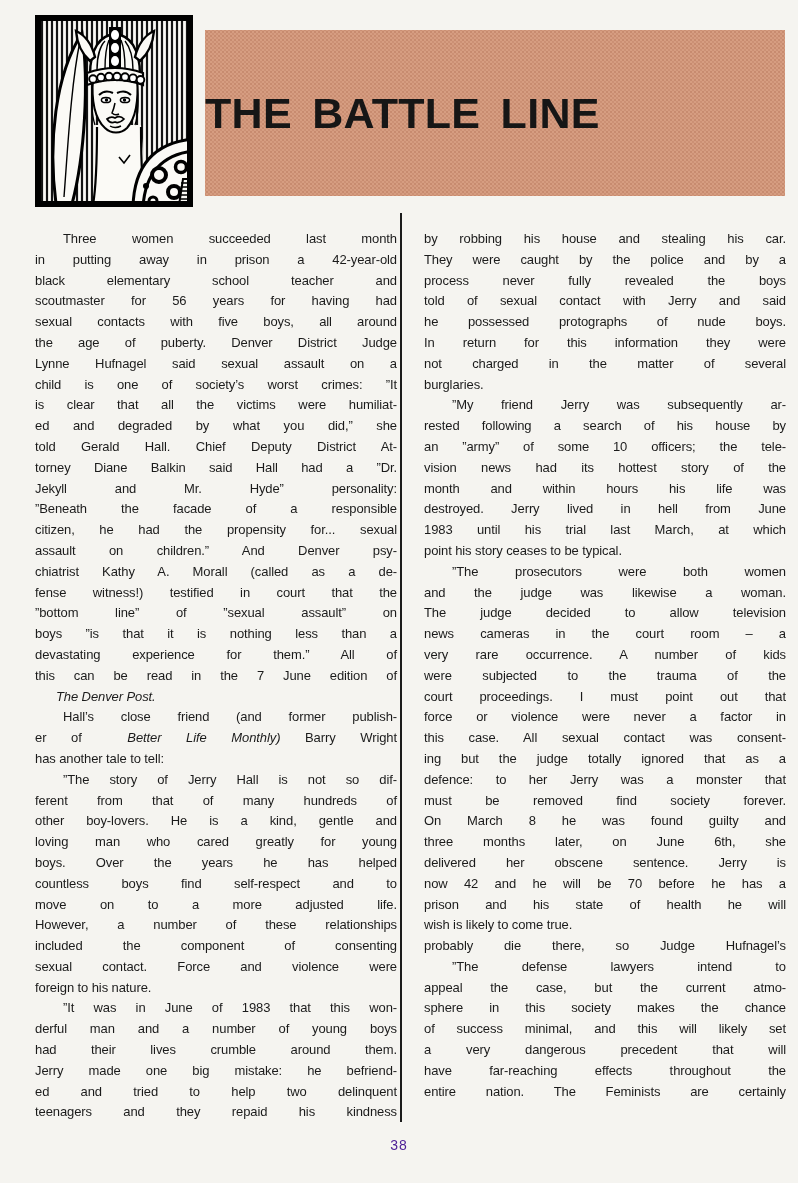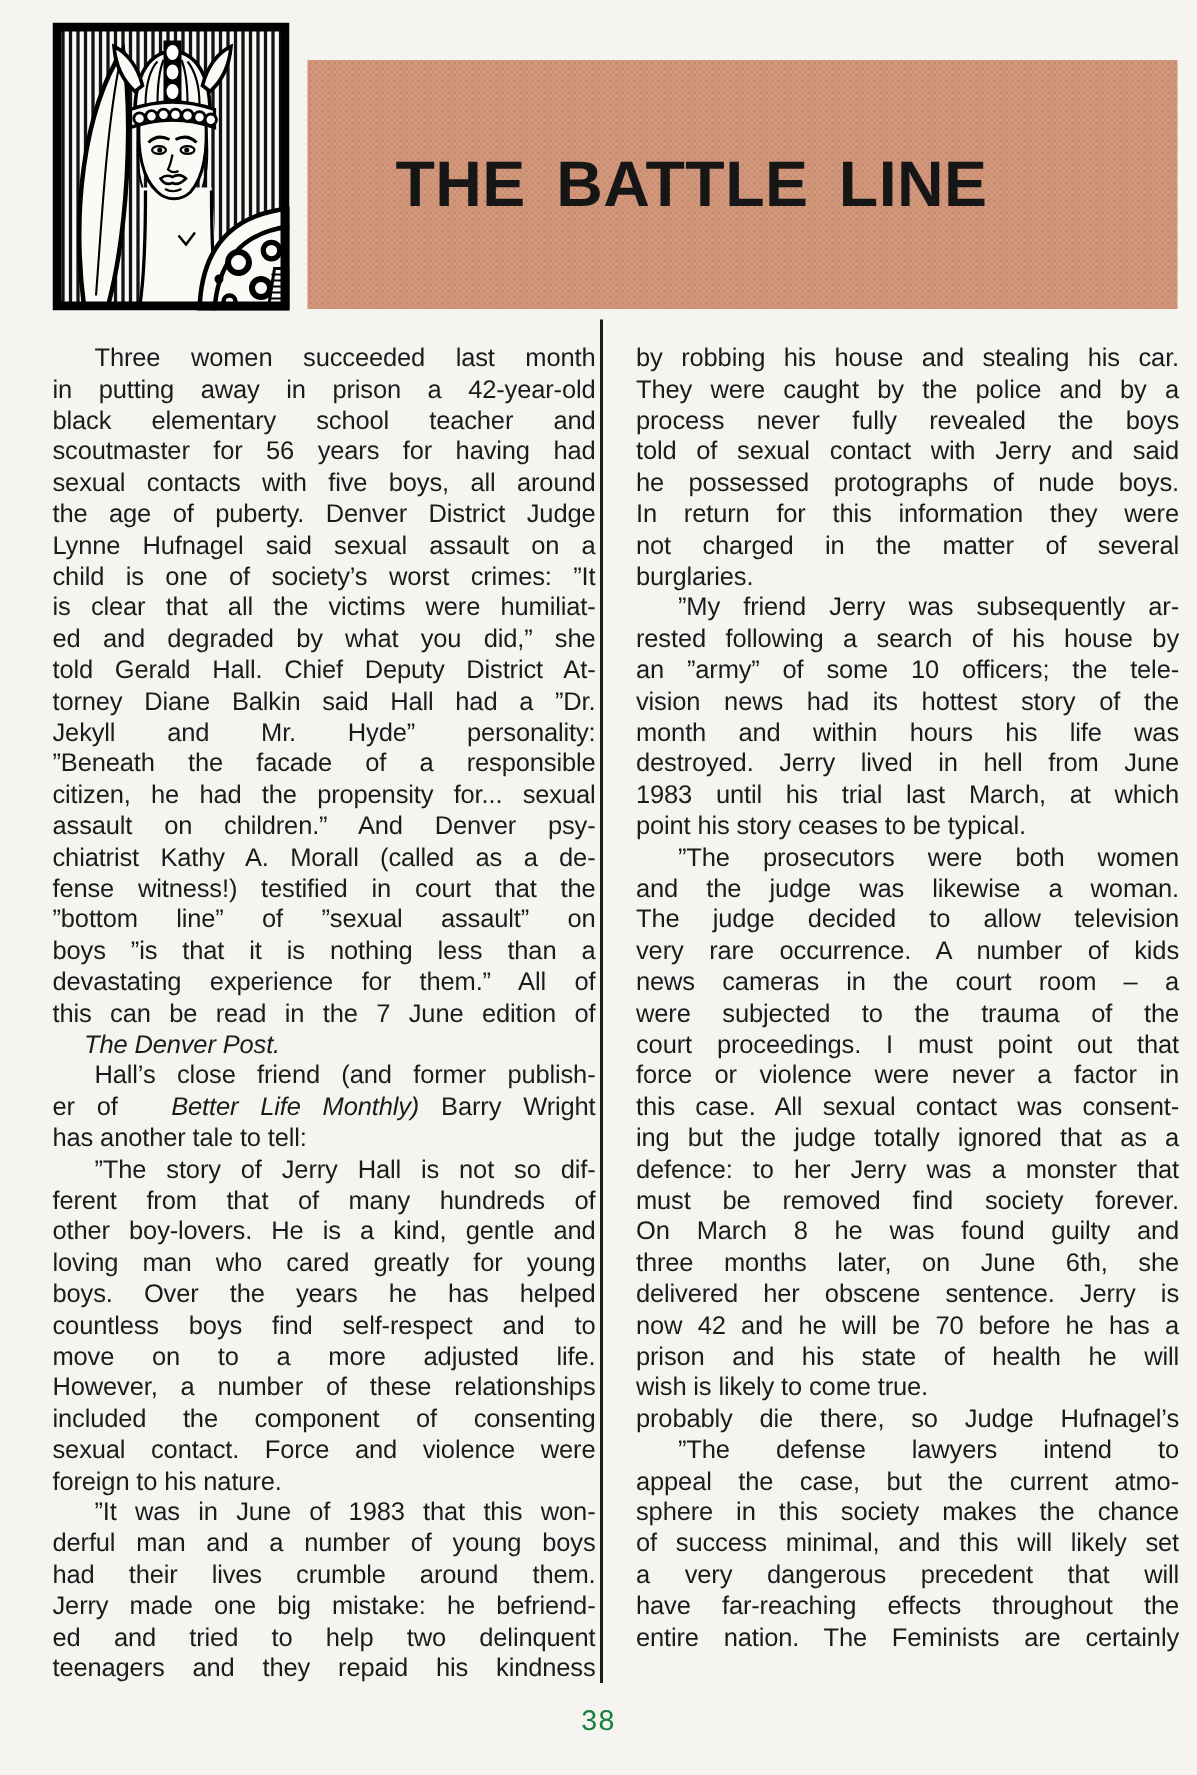--- a/index.html
+++ b/index.html
@@ -25,7 +25,6 @@
     width: 580px; height: 166px;
     display: flex;
     align-items: center;
-    justify-content: center;
     padding-right: 68px;
     box-sizing: border-box;
     background-image:
@@ -33,7 +32,6 @@
       radial-gradient(rgba(166, 96, 70, 0.22) 1px, rgba(0,0,0,0) 1.3px);
     background-size: 4px 4px, 4px 4px;
     background-position: 0 0, 2px 2px;
-    margin-top: 10px;
   }
   .banner h1 {
     margin: 0;

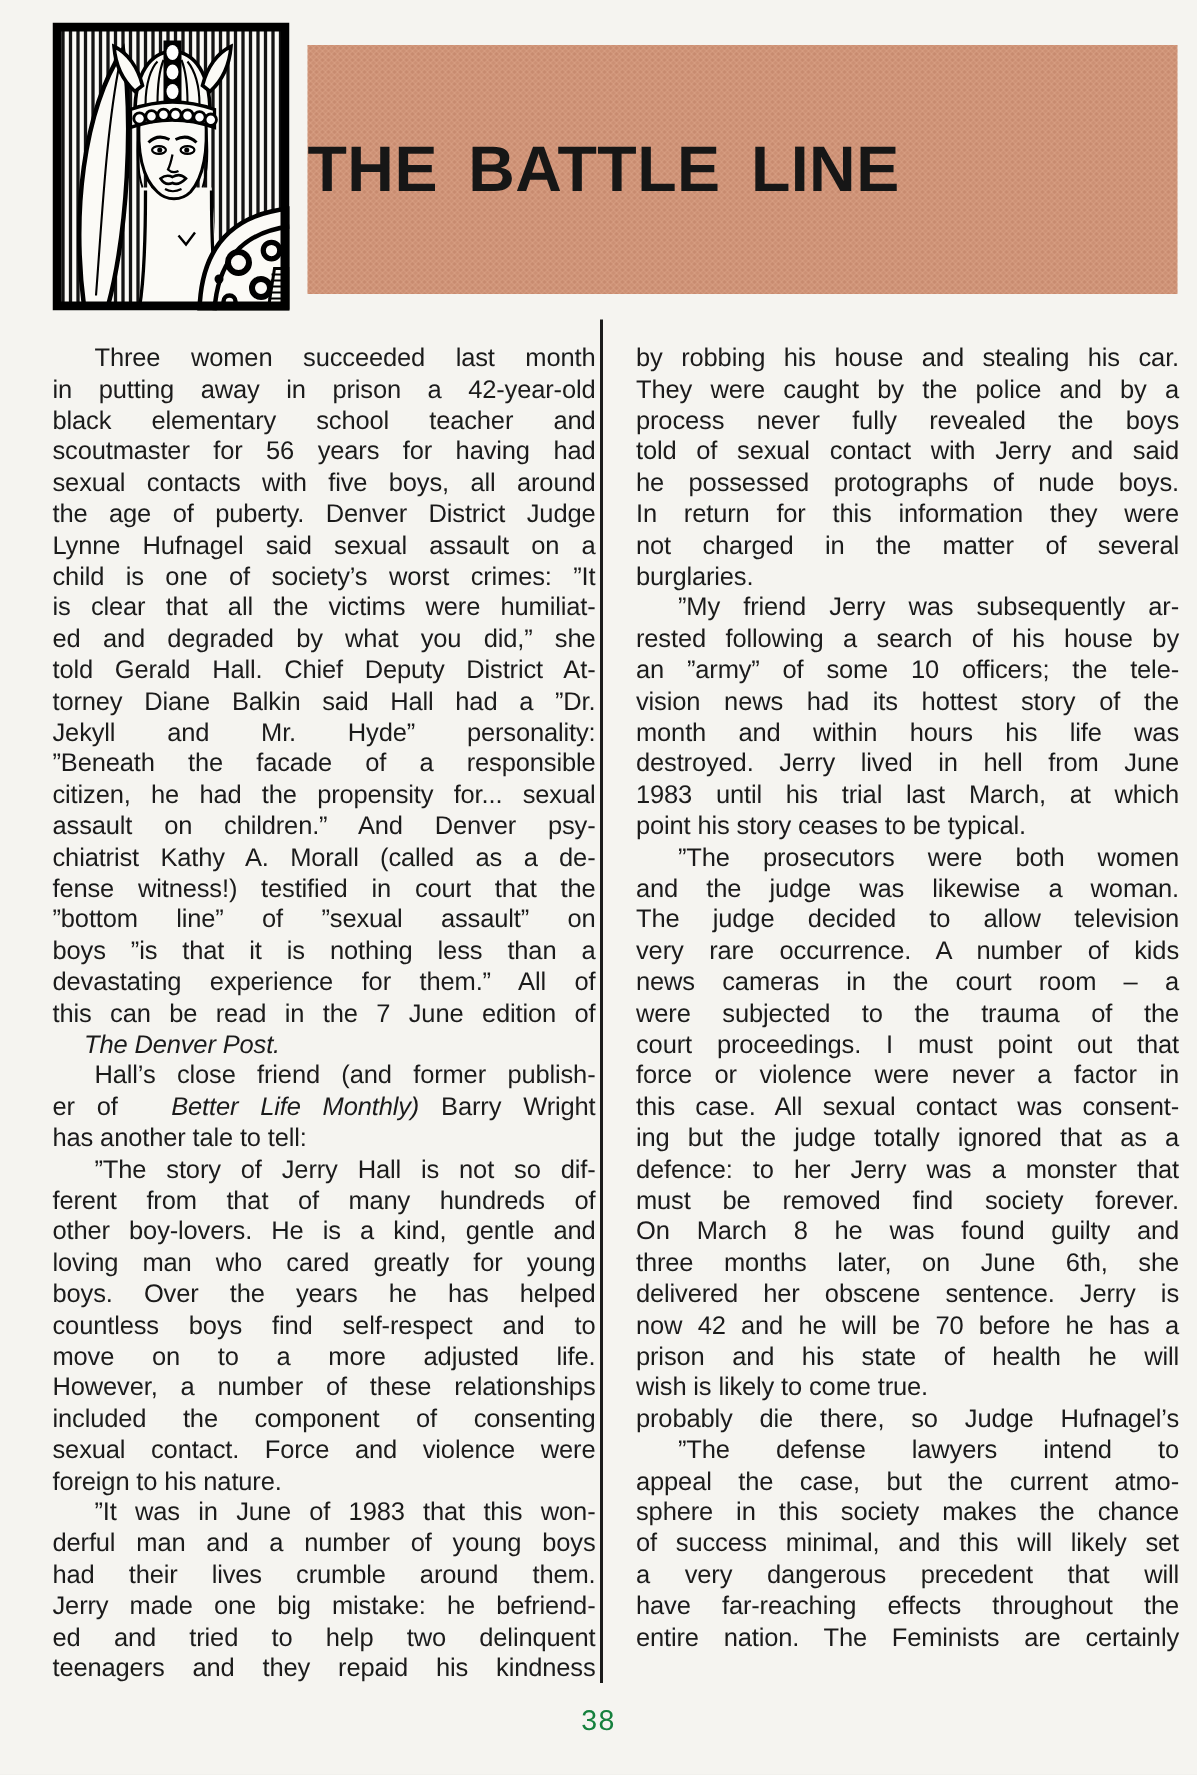--- a/index.html
+++ b/index.html
@@ -51,7 +51,7 @@
     position: absolute;
     top: 229px;
     width: 362px;
-    font-size: 17px;
+    font-size: 13px;
     line-height: 20.8px;
     letter-spacing: -0.1px;
   }

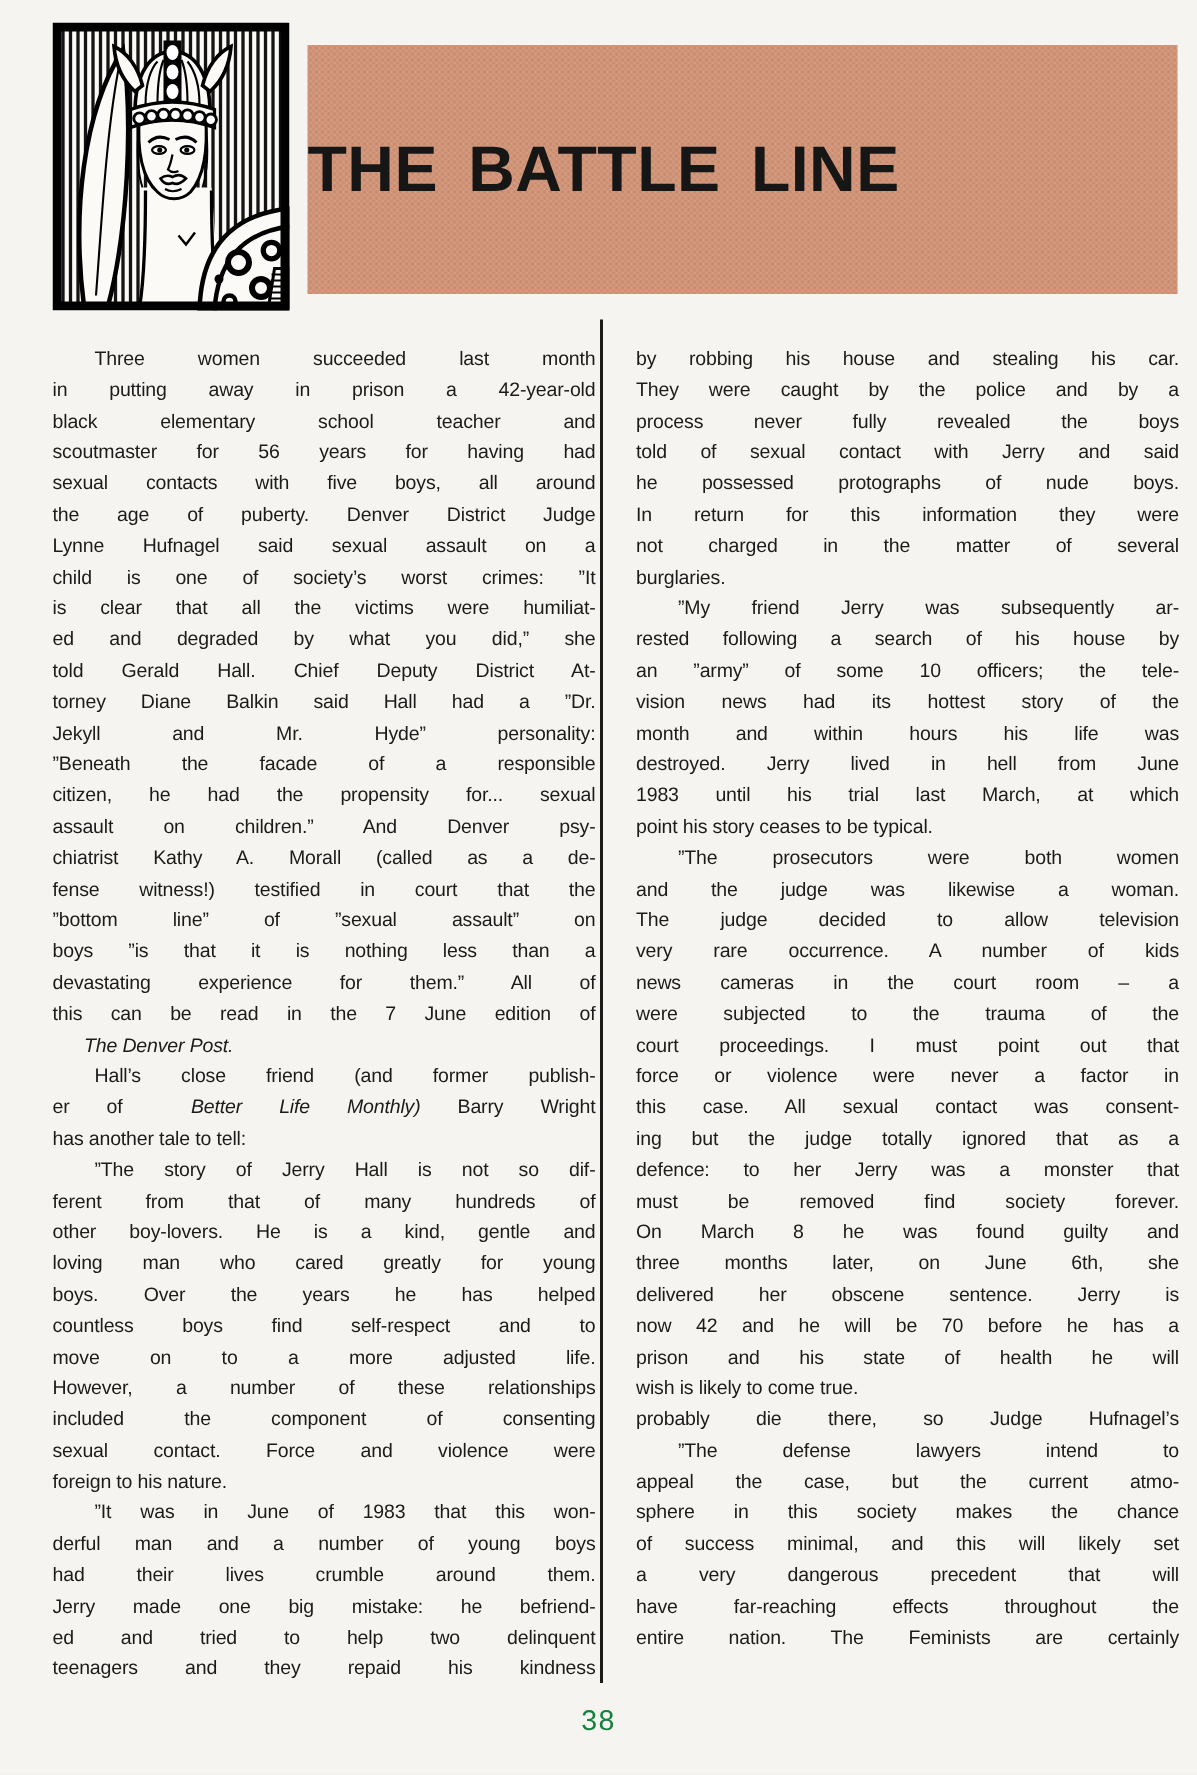--- a/index.html
+++ b/index.html
@@ -224,8 +224,8 @@
         <div class="jline indent"><span>”The prosecutors were both women</span></div>
         <div class="jline"><span>and the judge was likewise a woman.</span></div>
         <div class="jline"><span>The judge decided to allow television</span></div>
+        <div class="jline"><span>news cameras in the court room – a</span></div>
         <div class="jline"><span>very rare occurrence. A number of kids</span></div>
-        <div class="jline"><span>news cameras in the court room – a</span></div>
         <div class="jline"><span>were subjected to the trauma of the</span></div>
         <div class="jline"><span>court proceedings. I must point out that</span></div>
         <div class="jline"><span>force or violence were never a factor in</span></div>

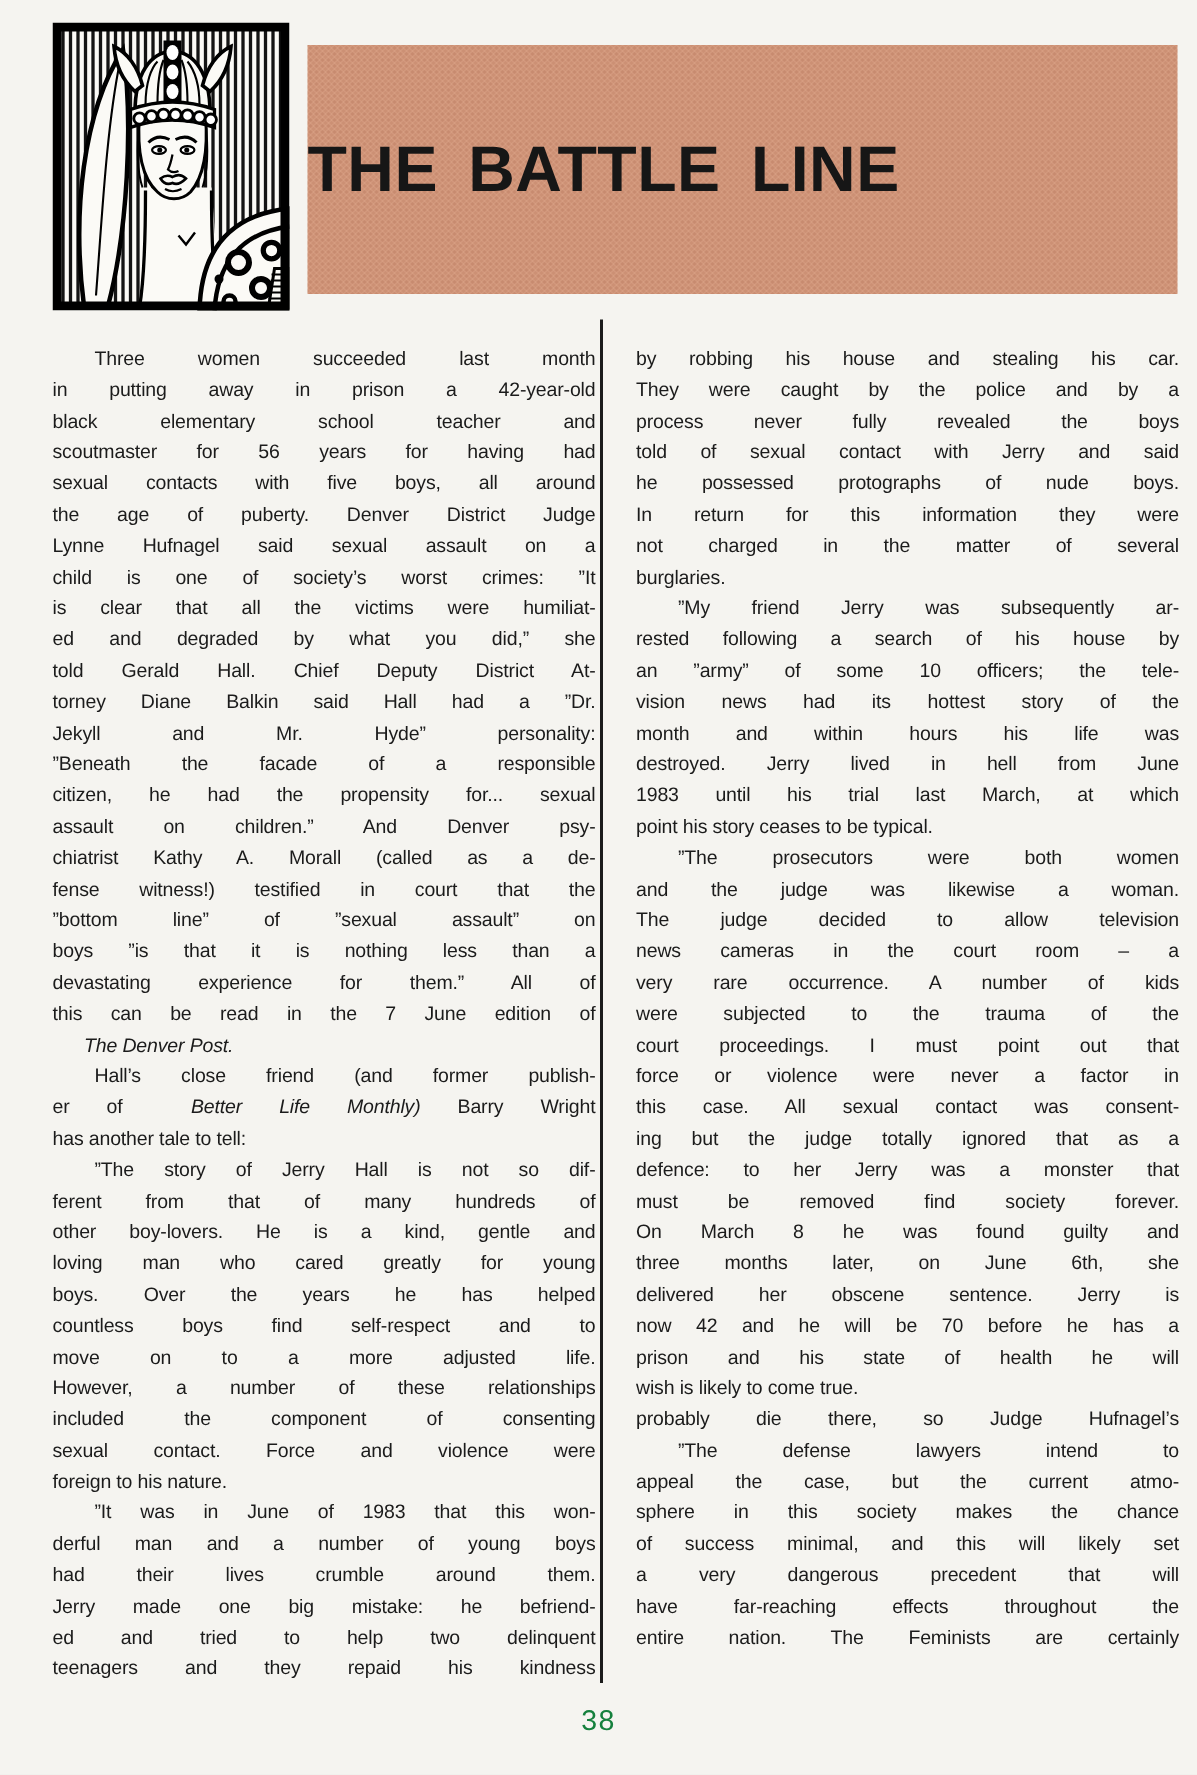--- a/index.html
+++ b/index.html
@@ -71,9 +71,9 @@
     top: 1137px; left: 0;
     width: 798px;
     text-align: center;
-    font-size: 19px;
+    font-size: 14px;
     letter-spacing: 1px;
-    color: #15803d;
+    color: #4c1d95;
   }
 </style>
 </head>

